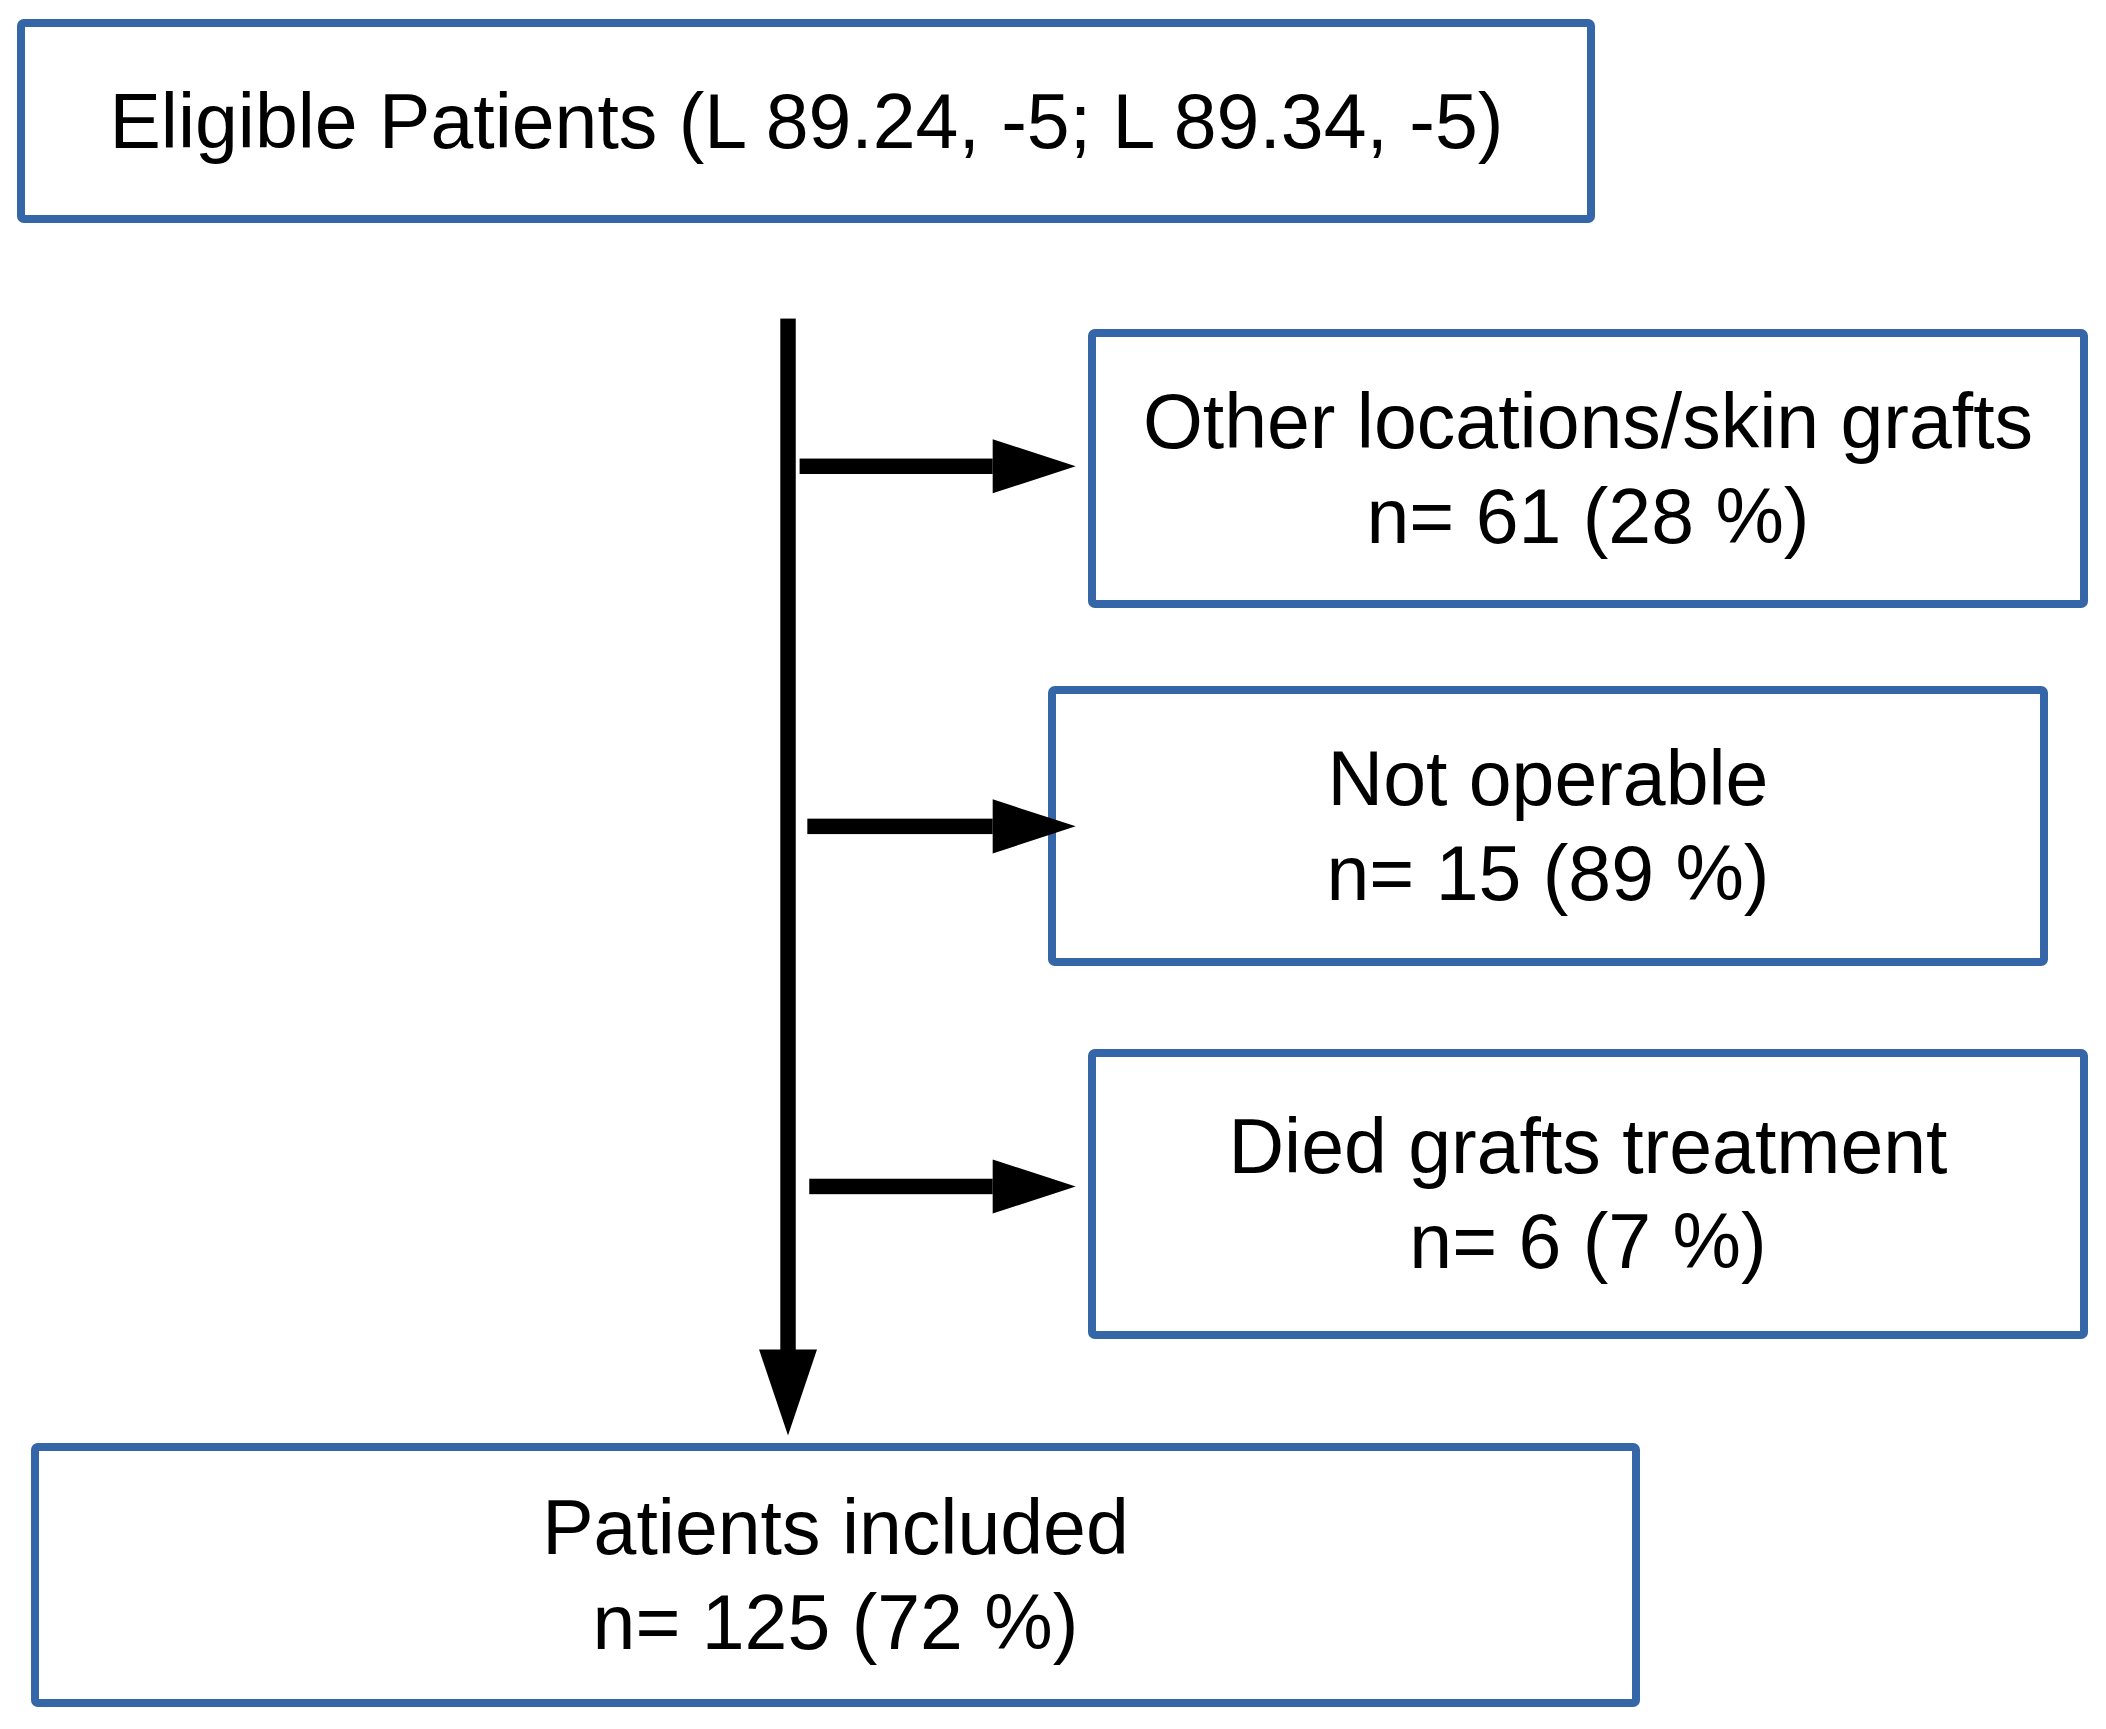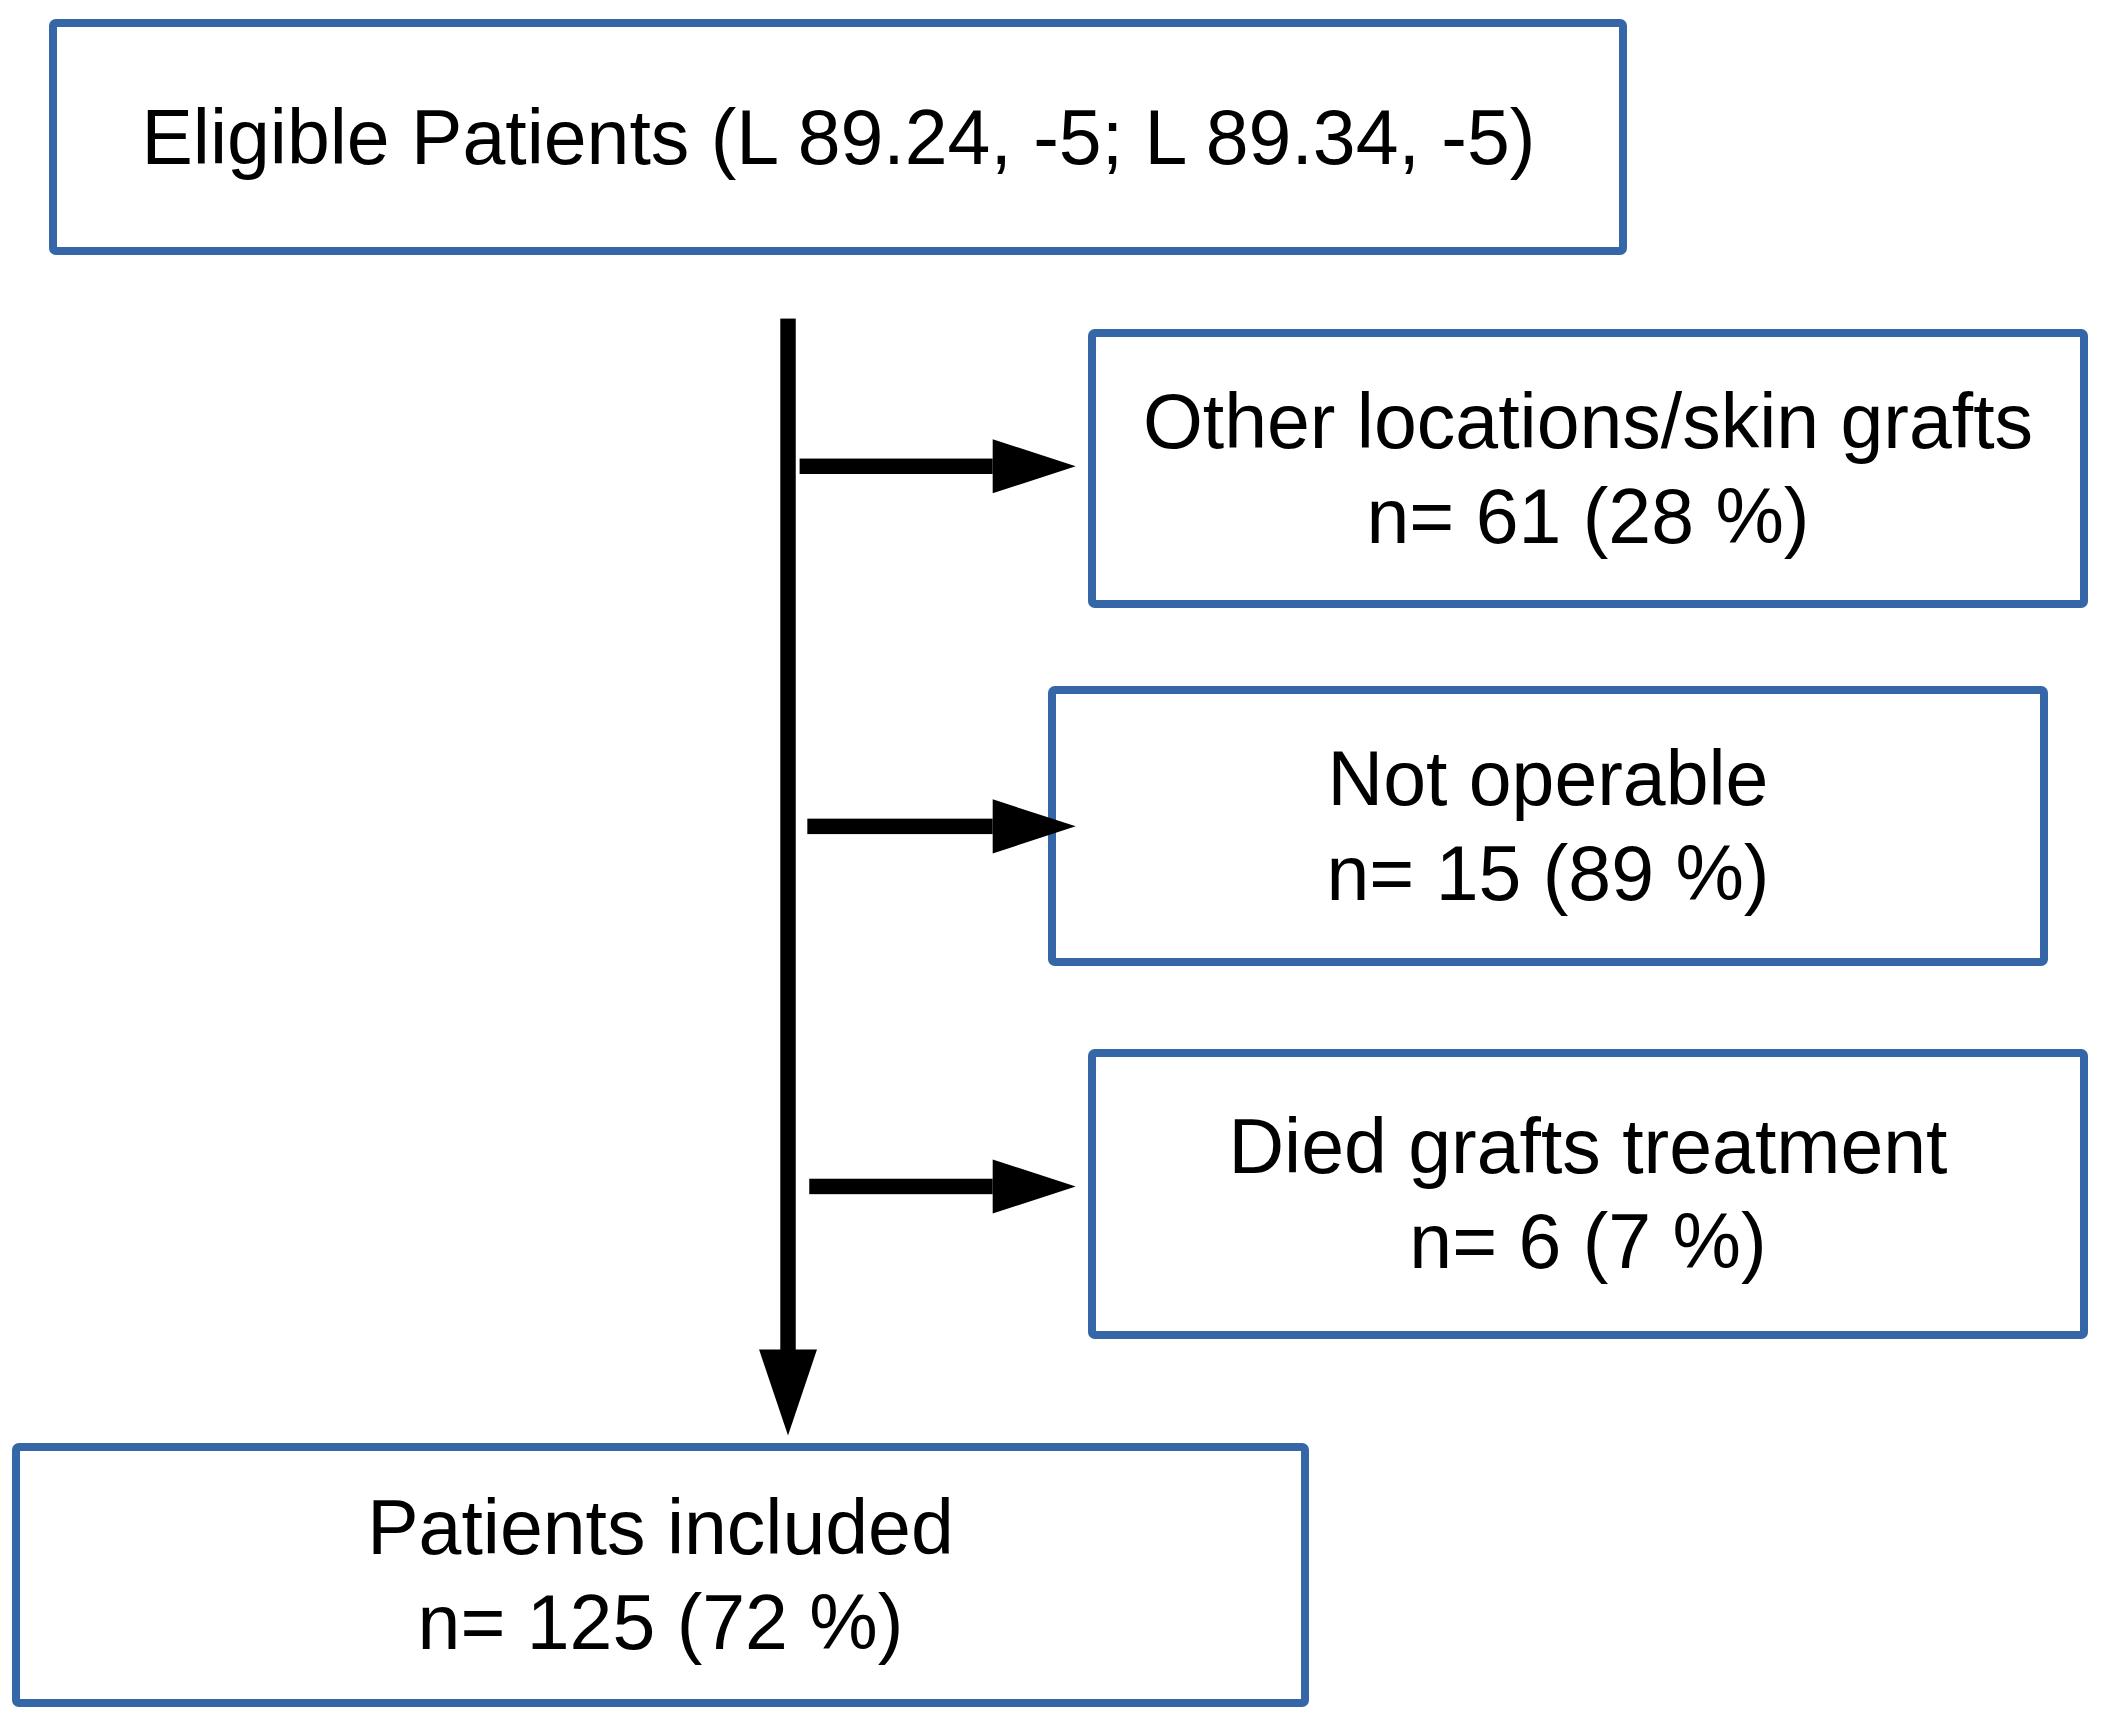--- a/index.html
+++ b/index.html
@@ -40,7 +40,7 @@
   .box .line { white-space: nowrap; }
 
   
-  .box-eligible  { left: 17.4px;   top: 19.3px;   width: 1578px; height: 236px; margin-left: 32px; }
+  .box-eligible  { left: 17.4px;   top: 19.3px;   width: 1578px; height: 204px; }
   .box-other     { left: 1088px; top: 329px;  width: 1000px; height: 279px; text-align: right; }
   .box-operable  { left: 1048px; top: 686px;  width: 1000px; height: 280px; }
   .box-died      { left: 1088px; top: 1049px; width: 1000px; height: 290px; }

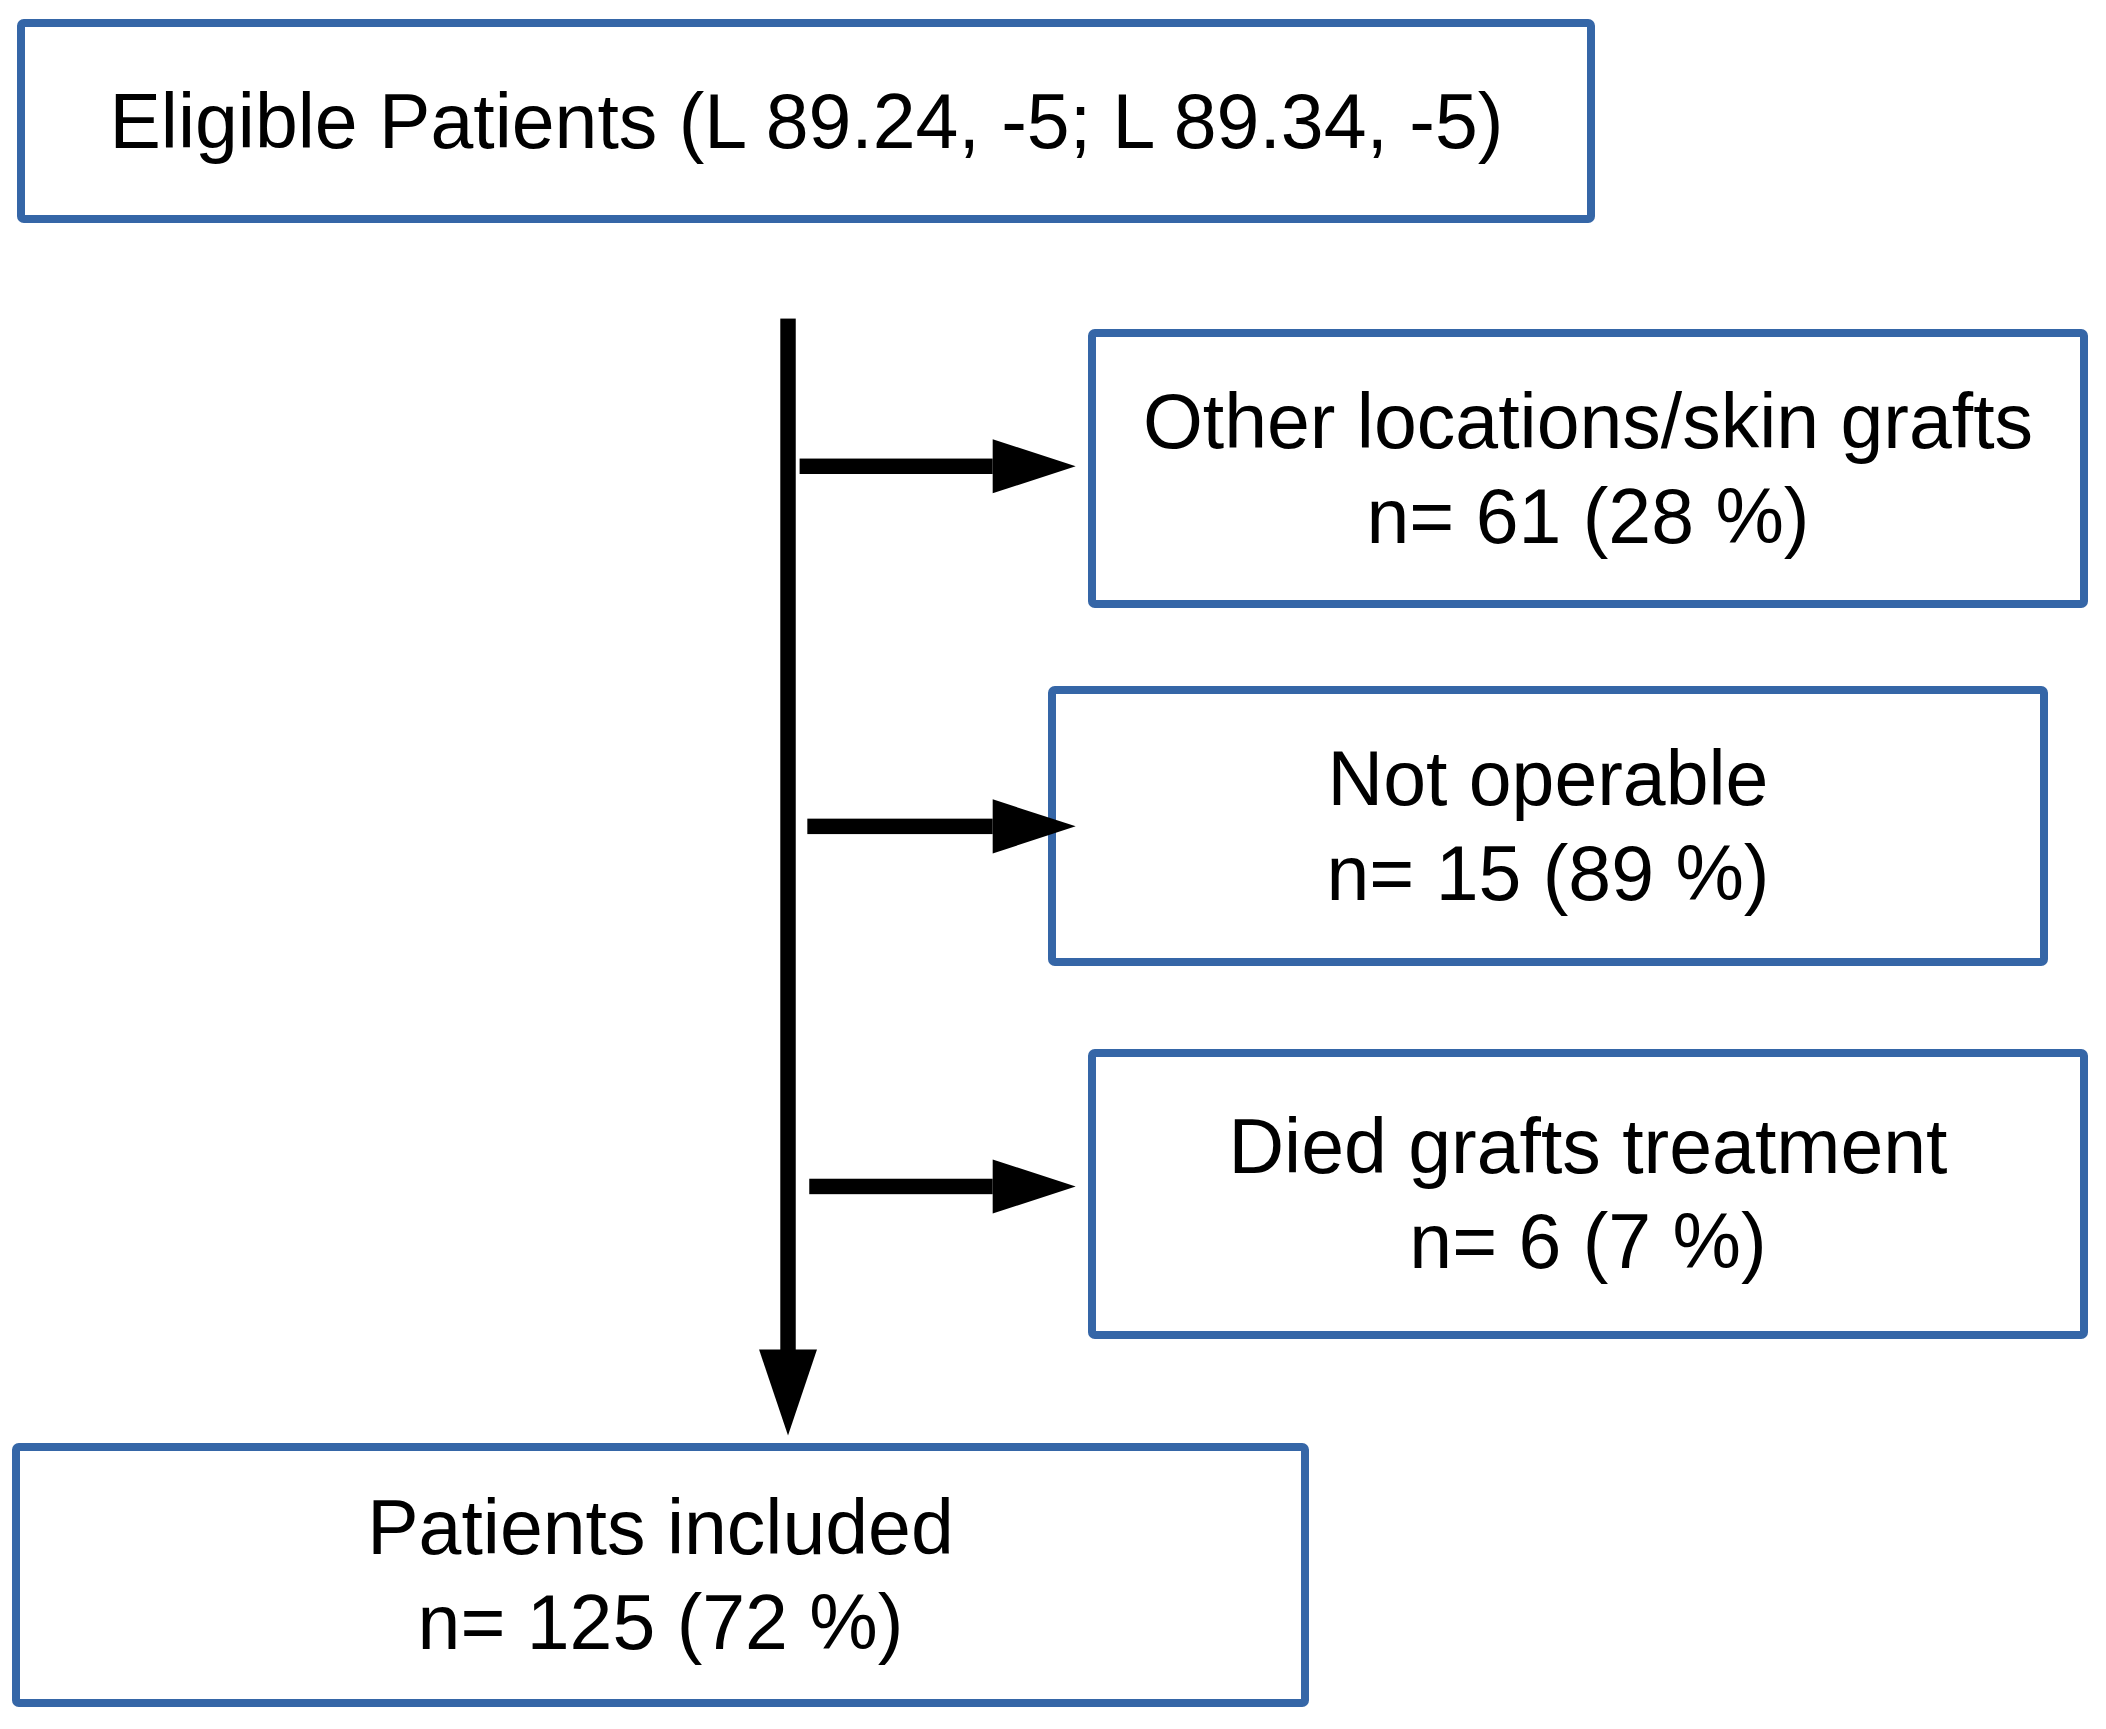--- a/index.html
+++ b/index.html
@@ -44,7 +44,7 @@
   .box-other     { left: 1088px; top: 329px;  width: 1000px; height: 279px; text-align: right; }
   .box-operable  { left: 1048px; top: 686px;  width: 1000px; height: 280px; }
   .box-died      { left: 1088px; top: 1049px; width: 1000px; height: 290px; }
-  .box-included  { left: 12px;   top: 1443px; width: 1297px; height: 264px; }
+  .box-included  { left: 31px;   top: 1443px; width: 1609px; height: 264px; }
 
   .arrows {
     position: absolute;

